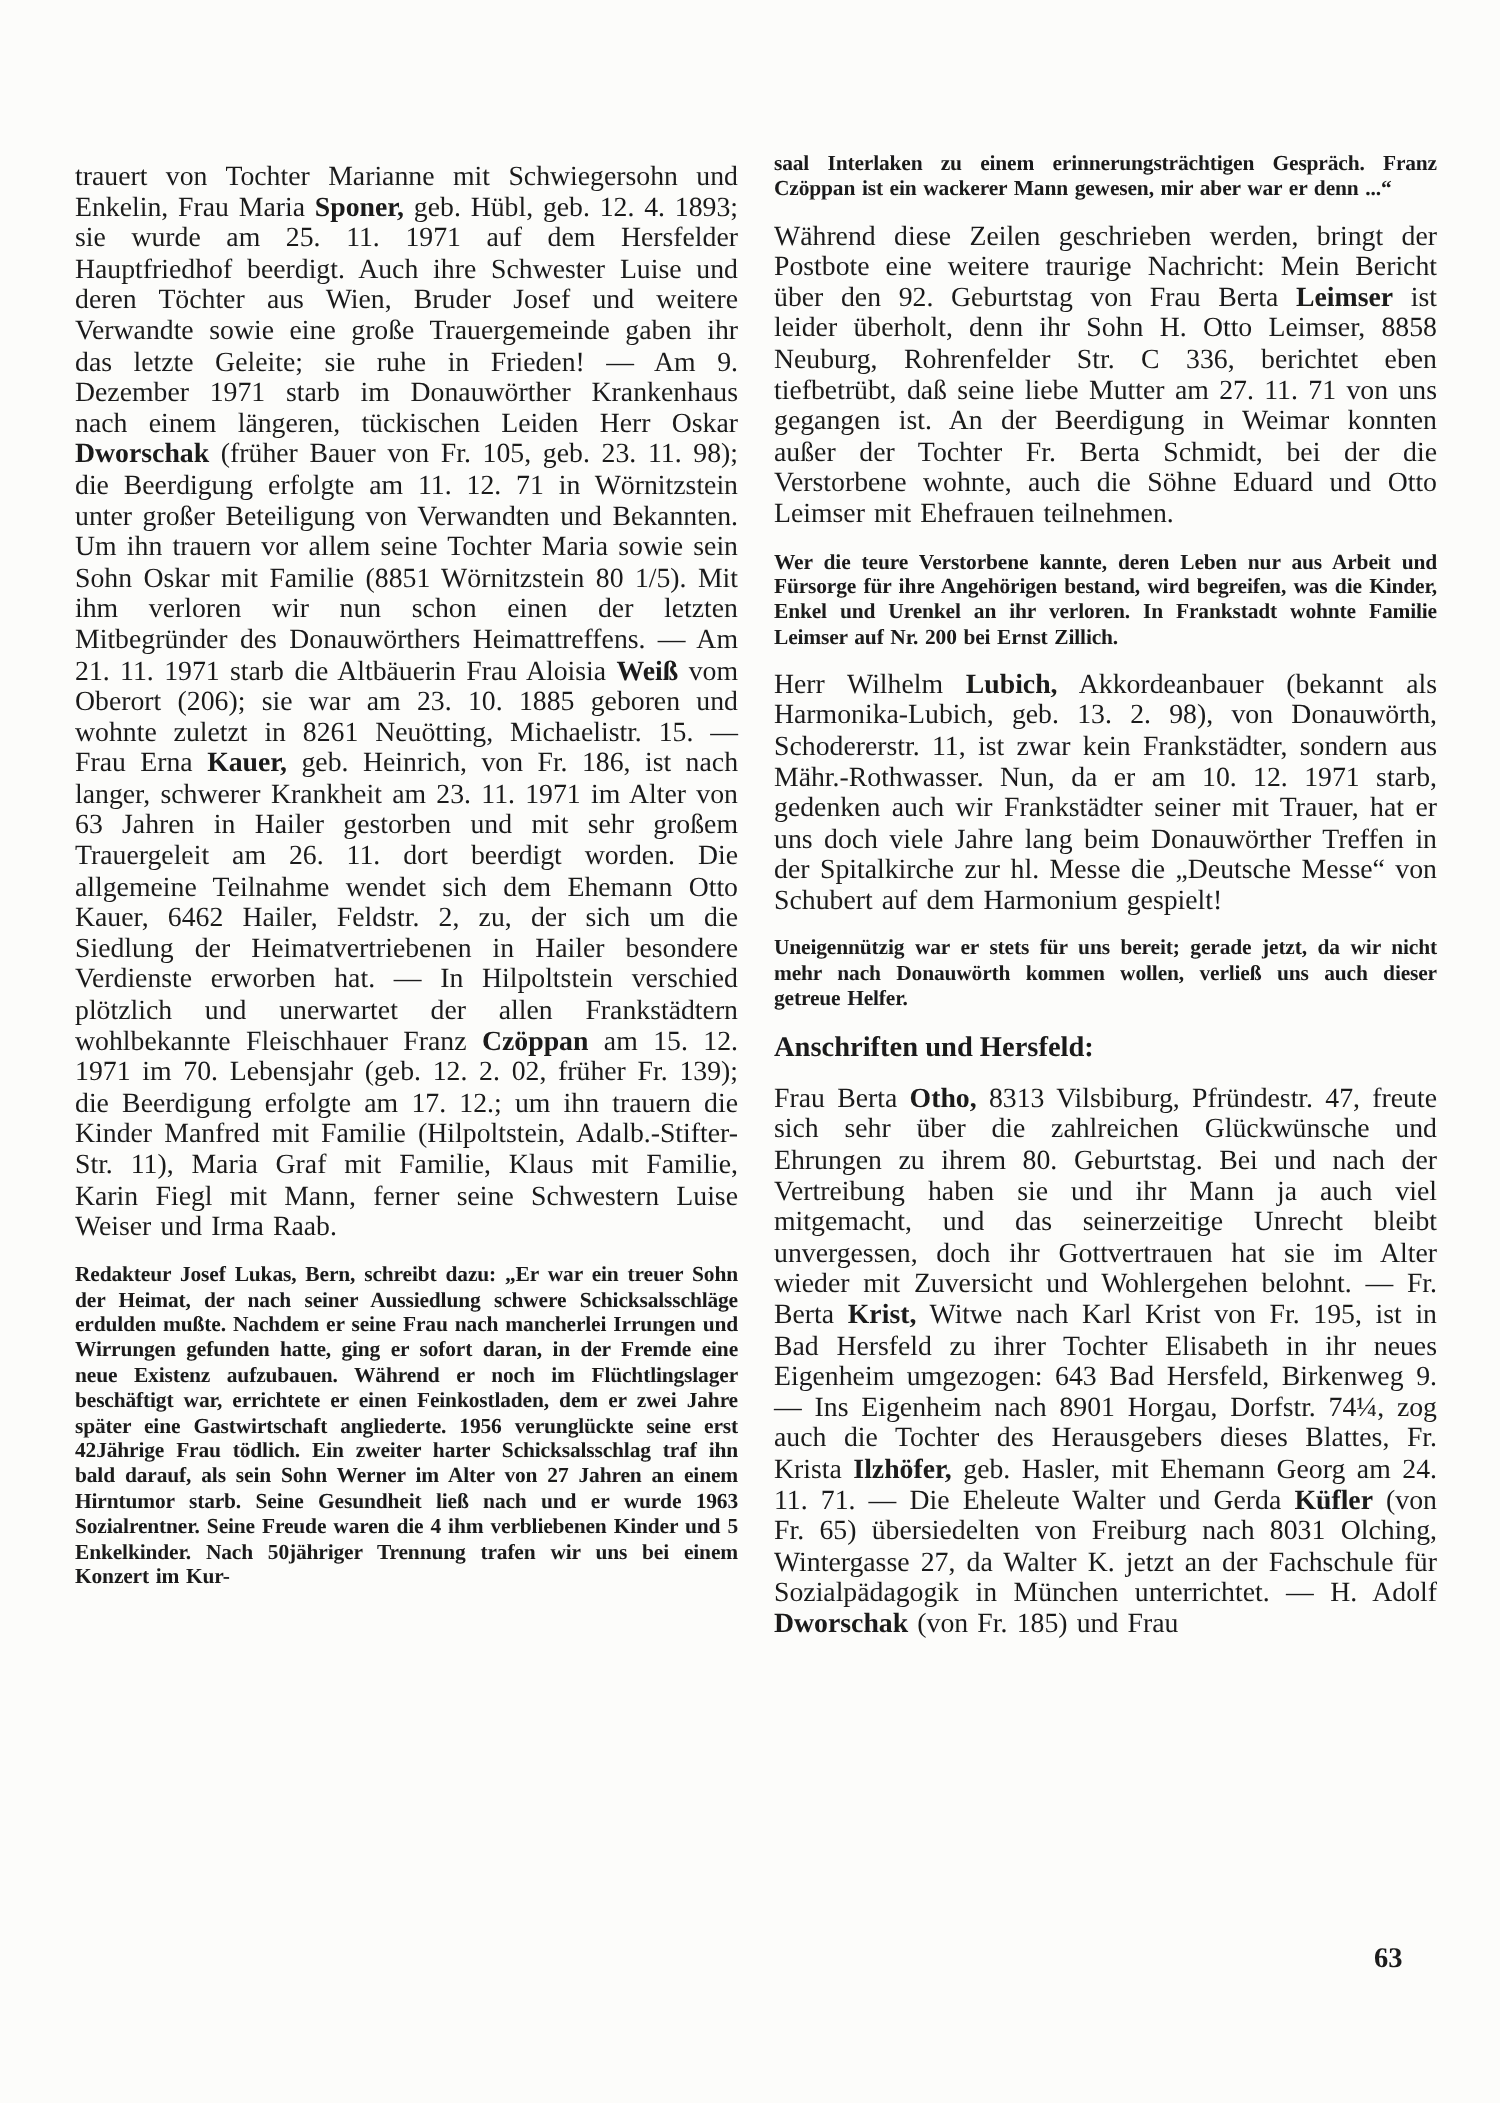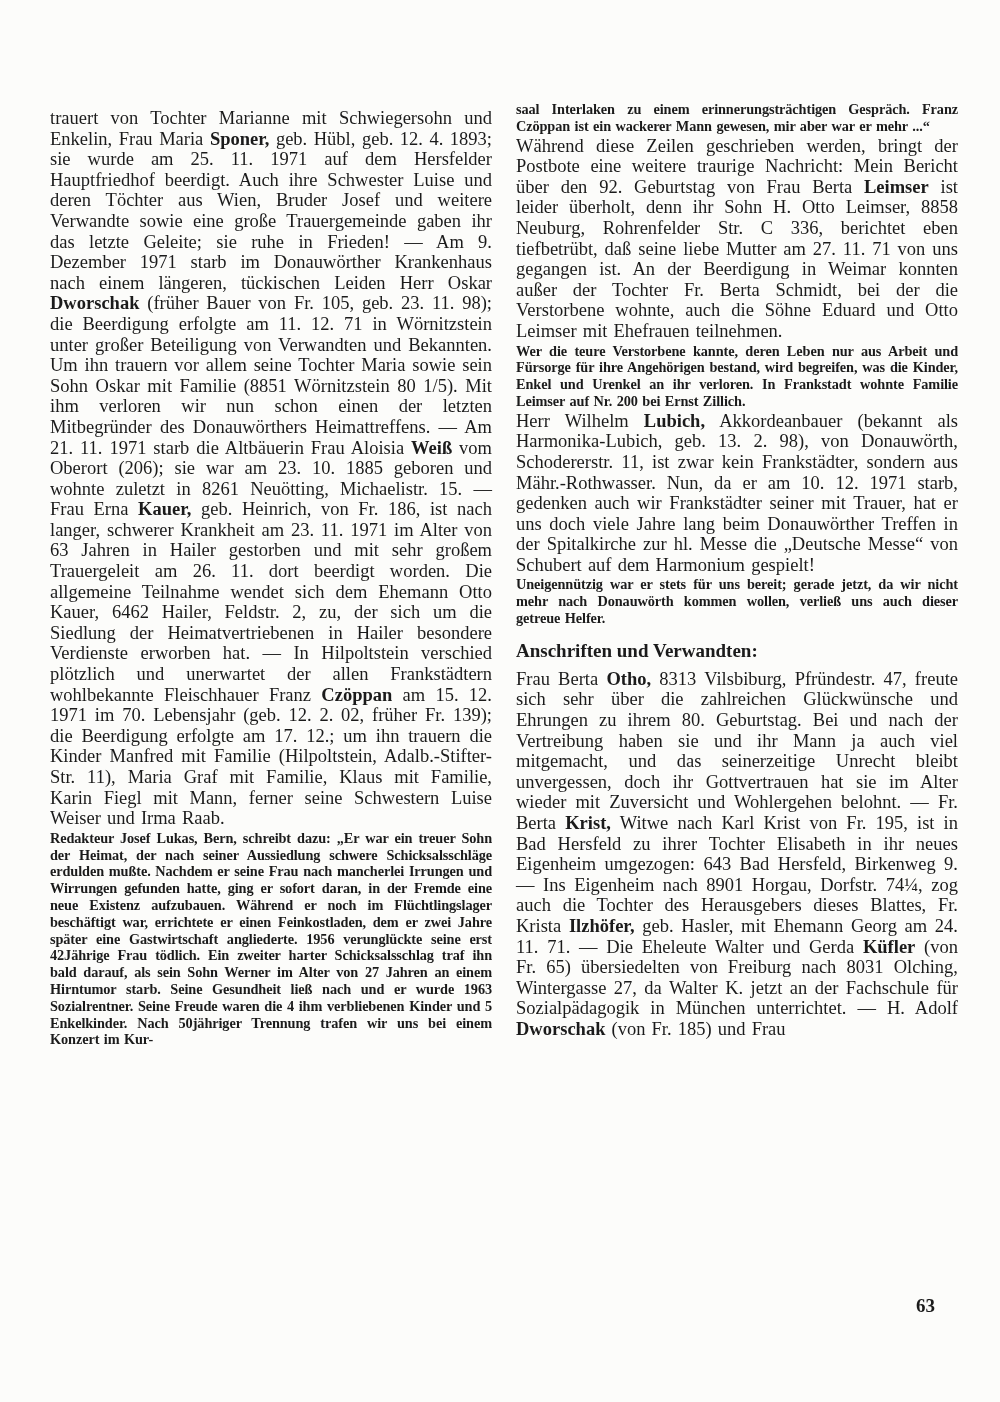--- a/index.html
+++ b/index.html
@@ -75,7 +75,7 @@
       <p class="block small"><span>Redakteur Josef Lukas, Bern, schreibt dazu: „Er war ein treuer Sohn der Heimat, der nach seiner Aussiedlung schwere Schicksalsschläge erdulden mußte. Nachdem er seine Frau nach mancherlei Irrungen und Wirrungen gefunden hatte, ging er sofort daran, in der Fremde eine neue Existenz aufzubauen. Während er noch im Flüchtlingslager beschäftigt war, errichtete er einen Feinkostladen, dem er zwei Jahre später eine Gastwirtschaft angliederte. 1956 verunglückte seine erst 42Jährige Frau tödlich. Ein zweiter harter Schicksalsschlag traf ihn bald darauf, als sein Sohn Werner im Alter von 27 Jahren an einem Hirntumor starb. Seine Gesundheit ließ nach und er wurde 1963 Sozialrentner. Seine Freude waren die 4 ihm verbliebenen Kinder und 5 Enkelkinder. Nach 50jähriger Trennung trafen wir uns bei einem Konzert im Kur-</span></p>
     </div>
   <div class="col col-right">
-      <p class="block small"><span>saal Interlaken zu einem erinnerungsträchtigen Gespräch. Franz Czöppan ist ein wackerer Mann gewesen, mir aber war er mehr ...“</span></p>
+      <p class="block small"><span>saal Interlaken zu einem erinnerungsträchtigen Gespräch. Franz Czöppan ist ein wackerer Mann gewesen, mir aber war er denn ...“</span></p>
       <p class="block normal"><span>Während diese Zeilen geschrieben werden, bringt der Postbote eine weitere traurige Nachricht: Mein Bericht über den 92. Geburtstag von Frau Berta </span><span class="b">Leimser</span><span> ist leider überholt, denn ihr Sohn H. Otto Leimser, 8858 Neuburg, Rohrenfelder Str. C 336, berichtet eben tiefbetrübt, daß seine liebe Mutter am 27. 11. 71 von uns gegangen ist. An der Beerdigung in Weimar konnten außer der Tochter Fr. Berta Schmidt, bei der die Verstorbene wohnte, auch die Söhne Eduard und Otto Leimser mit Ehefrauen teilnehmen.</span></p>
       <p class="block small"><span>Wer die teure Verstorbene kannte, deren Leben nur aus Arbeit und Fürsorge für ihre Angehörigen bestand, wird begreifen, was die Kinder, Enkel und Urenkel an ihr verloren. In Frankstadt wohnte Familie Leimser auf Nr. 200 bei Ernst Zillich.</span></p>
       <p class="block normal"><span>Herr Wilhelm </span><span class="b">Lubich,</span><span> Akkordeanbauer (bekannt als Harmonika-Lubich, geb. 13. 2. 98), von Donauwörth, Schodererstr. 11, ist zwar kein Frankstädter, sondern aus Mähr.-Rothwasser. Nun, da er am 10. 12. 1971 starb, gedenken auch wir Frankstädter seiner mit Trauer, hat er uns doch viele Jahre lang beim Donauwörther Treffen in der Spitalkirche zur hl. Messe die „Deutsche Messe“ von Schubert auf dem Harmonium gespielt!</span></p>

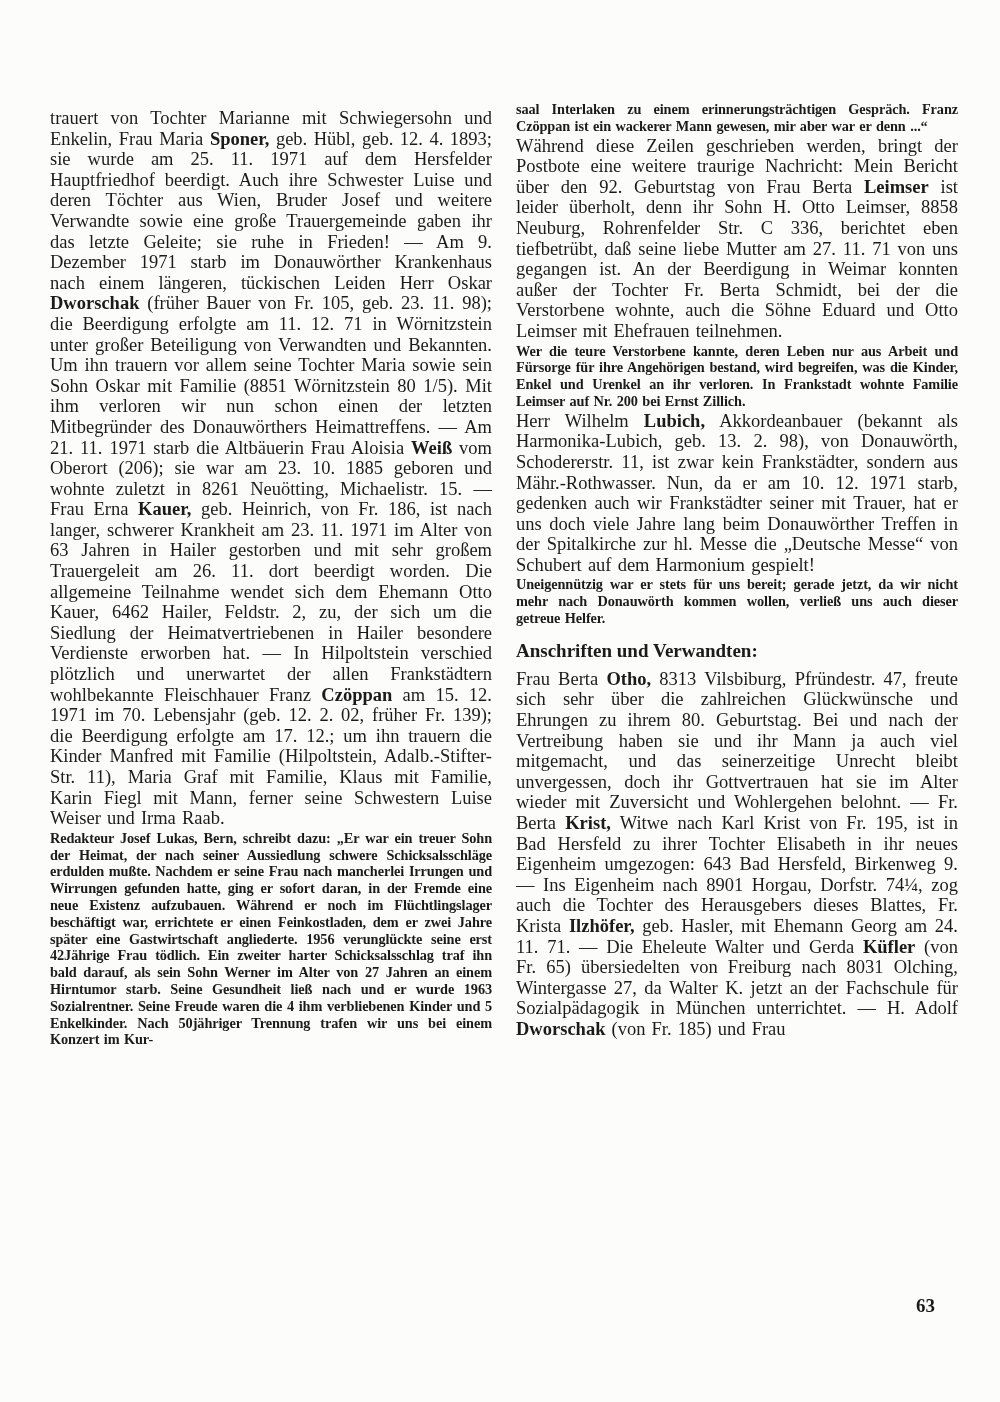--- a/index.html
+++ b/index.html
@@ -30,7 +30,7 @@
   .col-right { left: 516px; top: 101px; }
 
   p.block { margin: 0; padding: 0; }
-  p.block + p.block { margin-top: 1px; }
+  p.block + p.block { margin-top: 13px; }
 
   .normal {
     font-size: 18.5px;

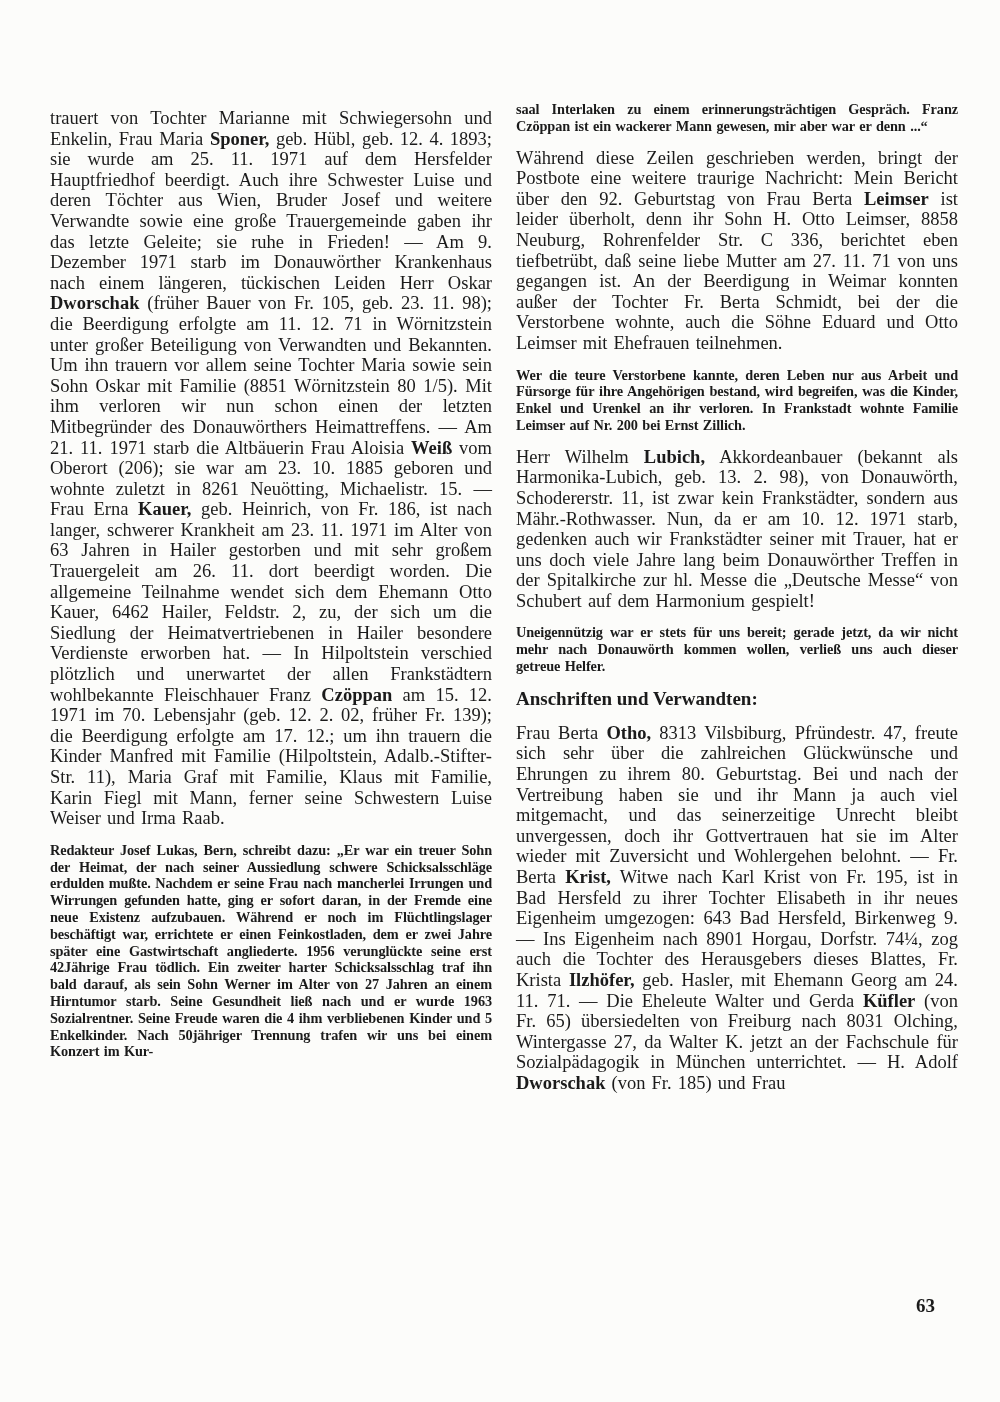--- a/index.html
+++ b/index.html
@@ -80,7 +80,7 @@
       <p class="block small"><span>Wer die teure Verstorbene kannte, deren Leben nur aus Arbeit und Fürsorge für ihre Angehörigen bestand, wird begreifen, was die Kinder, Enkel und Urenkel an ihr verloren. In Frankstadt wohnte Familie Leimser auf Nr. 200 bei Ernst Zillich.</span></p>
       <p class="block normal"><span>Herr Wilhelm </span><span class="b">Lubich,</span><span> Akkordeanbauer (bekannt als Harmonika-Lubich, geb. 13. 2. 98), von Donauwörth, Schodererstr. 11, ist zwar kein Frankstädter, sondern aus Mähr.-Rothwasser. Nun, da er am 10. 12. 1971 starb, gedenken auch wir Frankstädter seiner mit Trauer, hat er uns doch viele Jahre lang beim Donauwörther Treffen in der Spitalkirche zur hl. Messe die „Deutsche Messe“ von Schubert auf dem Harmonium gespielt!</span></p>
       <p class="block small"><span>Uneigennützig war er stets für uns bereit; gerade jetzt, da wir nicht mehr nach Donauwörth kommen wollen, verließ uns auch dieser getreue Helfer.</span></p>
-      <p class="block heading"><span>Anschriften und Verwandten:</span></p>
+      <p class="block heading"><span>Anschriften und Hersfeld:</span></p>
       <p class="block normal"><span>Frau Berta </span><span class="b">Otho,</span><span> 8313 Vilsbiburg, Pfründestr. 47, freute sich sehr über die zahlreichen Glückwünsche und Ehrungen zu ihrem 80. Geburtstag. Bei und nach der Vertreibung haben sie und ihr Mann ja auch viel mitgemacht, und das seinerzeitige Unrecht bleibt unvergessen, doch ihr Gottvertrauen hat sie im Alter wieder mit Zuversicht und Wohlergehen belohnt. — Fr. Berta </span><span class="b">Krist,</span><span> Witwe nach Karl Krist von Fr. 195, ist in Bad Hersfeld zu ihrer Tochter Elisabeth in ihr neues Eigenheim umgezogen: 643 Bad Hersfeld, Birkenweg 9. — Ins Eigenheim nach 8901 Horgau, Dorfstr. 74¼, zog auch die Tochter des Herausgebers dieses Blattes, Fr. Krista </span><span class="b">Ilzhöfer,</span><span> geb. Hasler, mit Ehemann Georg am 24. 11. 71. — Die Eheleute Walter und Gerda </span><span class="b">Küfler</span><span> (von Fr. 65) übersiedelten von Freiburg nach 8031 Olching, Wintergasse 27, da Walter K. jetzt an der Fachschule für Sozialpädagogik in München unterrichtet. — H. Adolf </span><span class="b">Dworschak</span><span> (von Fr. 185) und Frau</span></p>
     </div>
   <div class="page-number">63</div>

